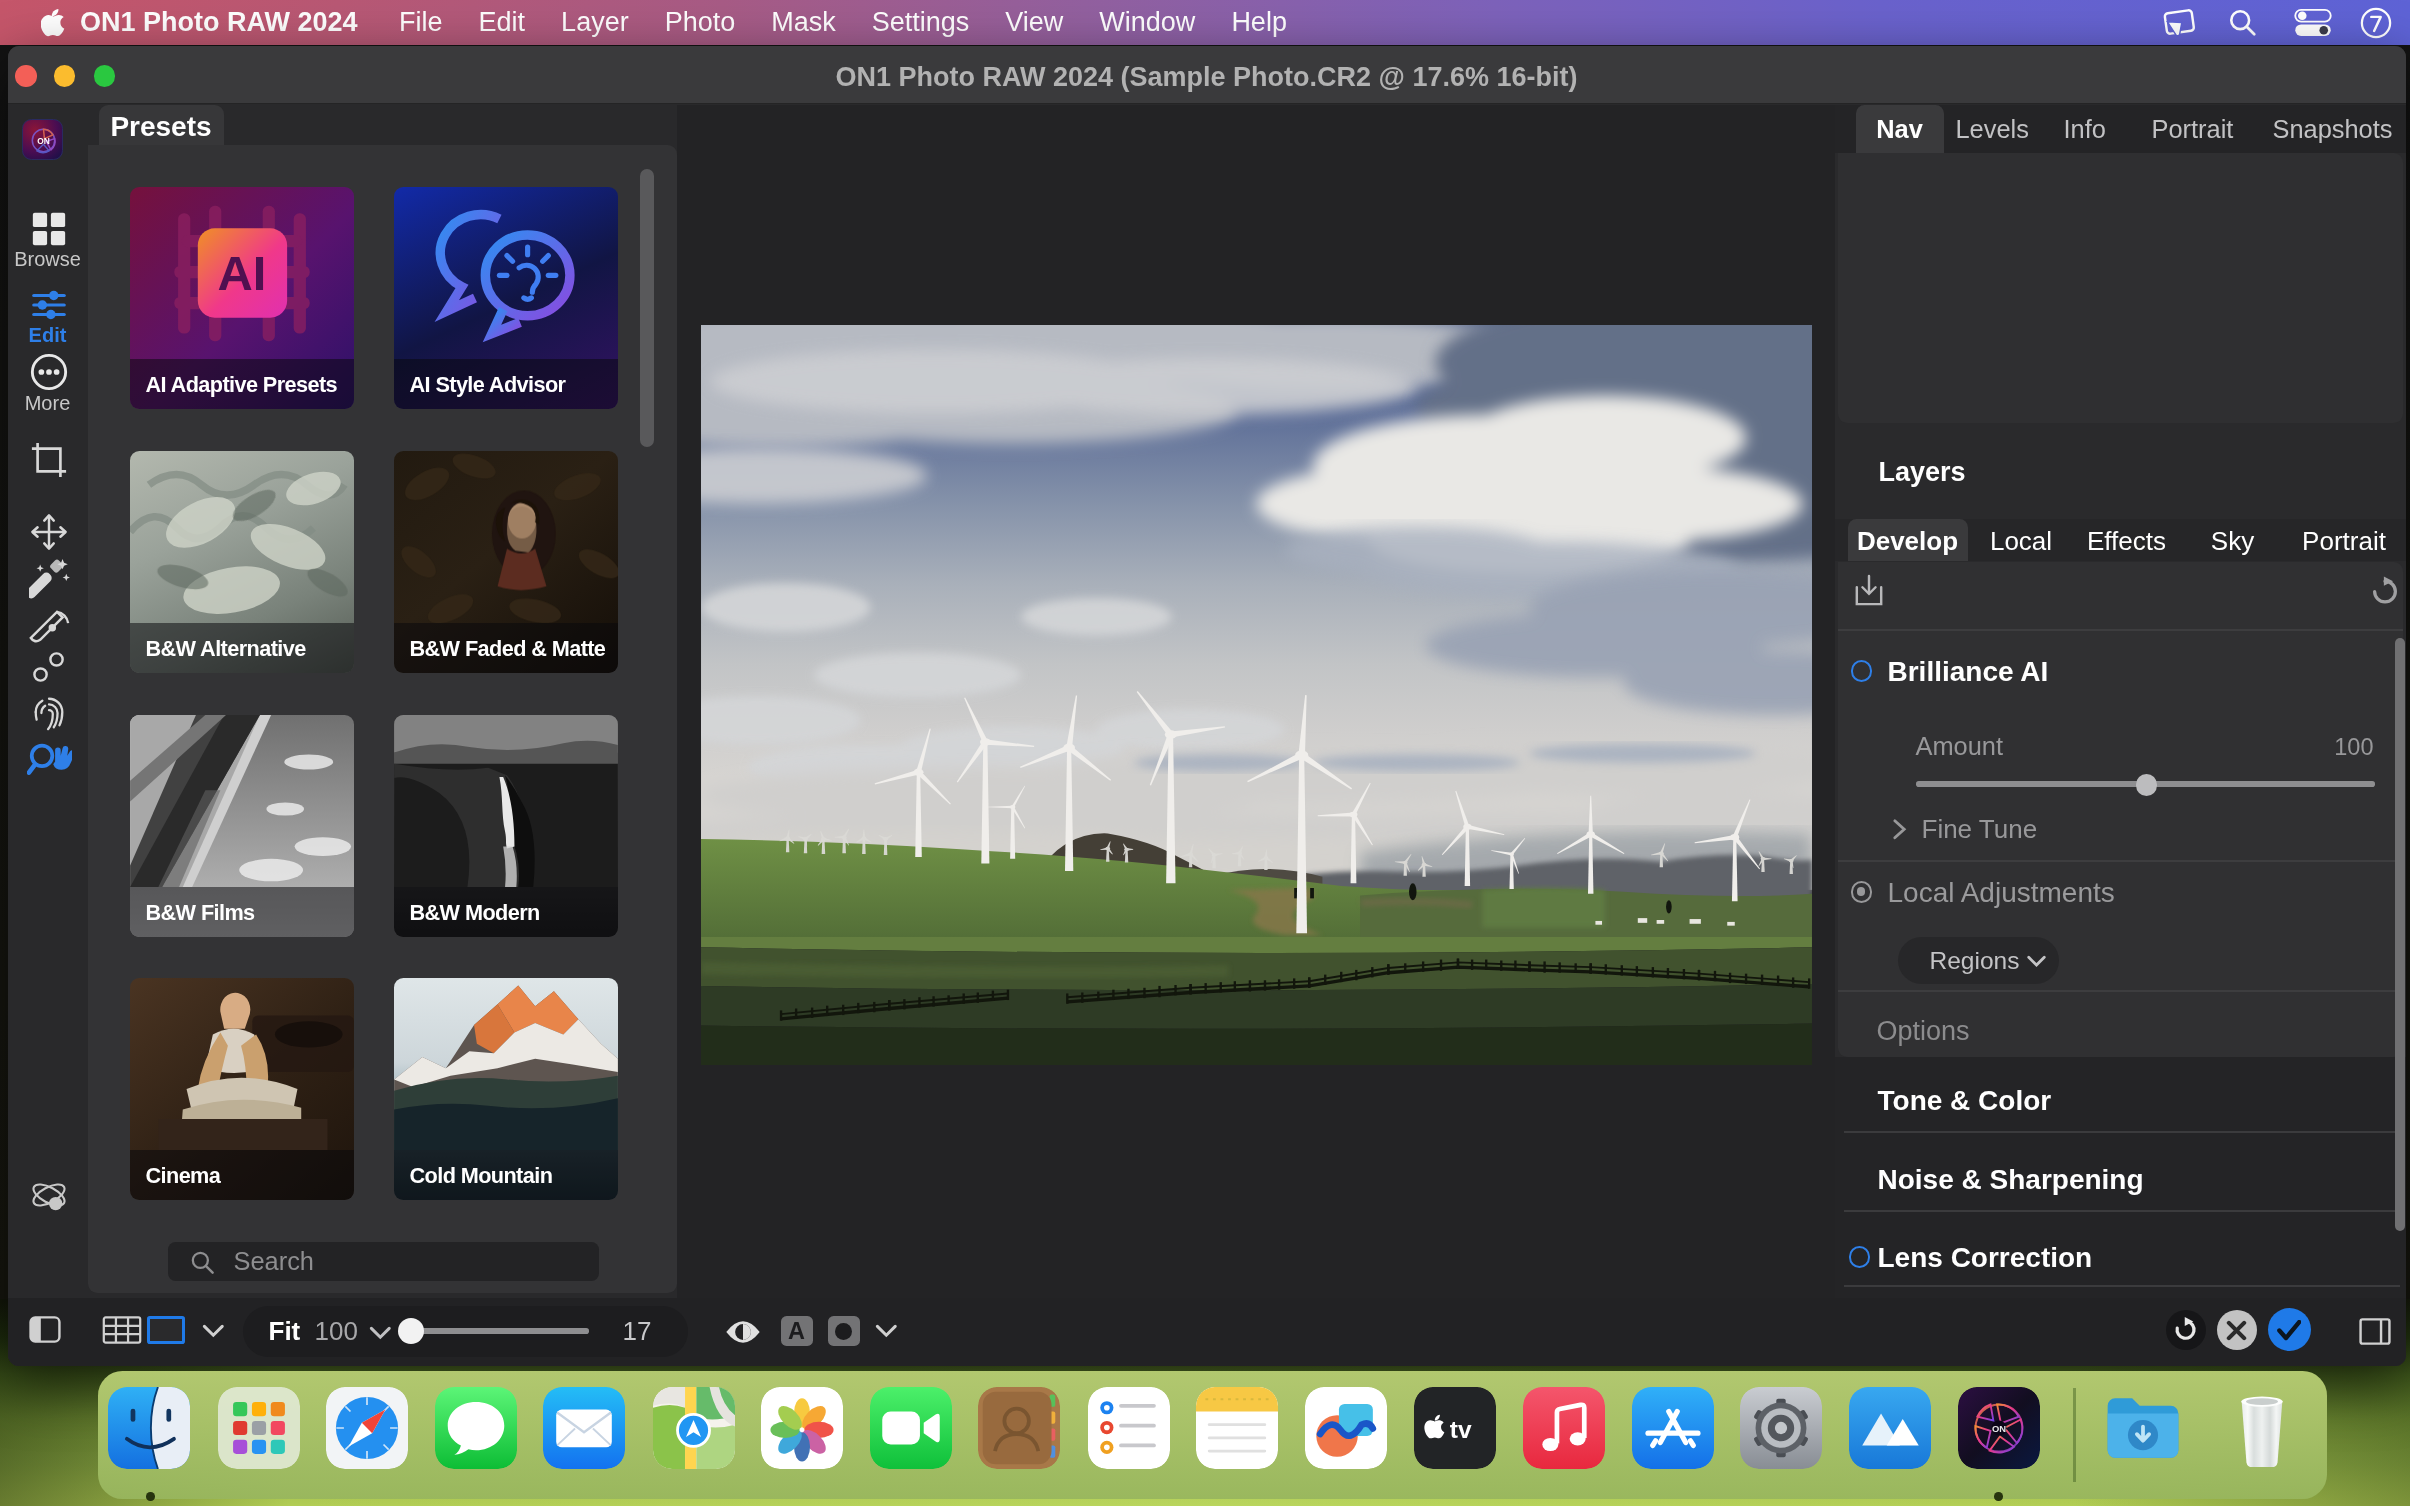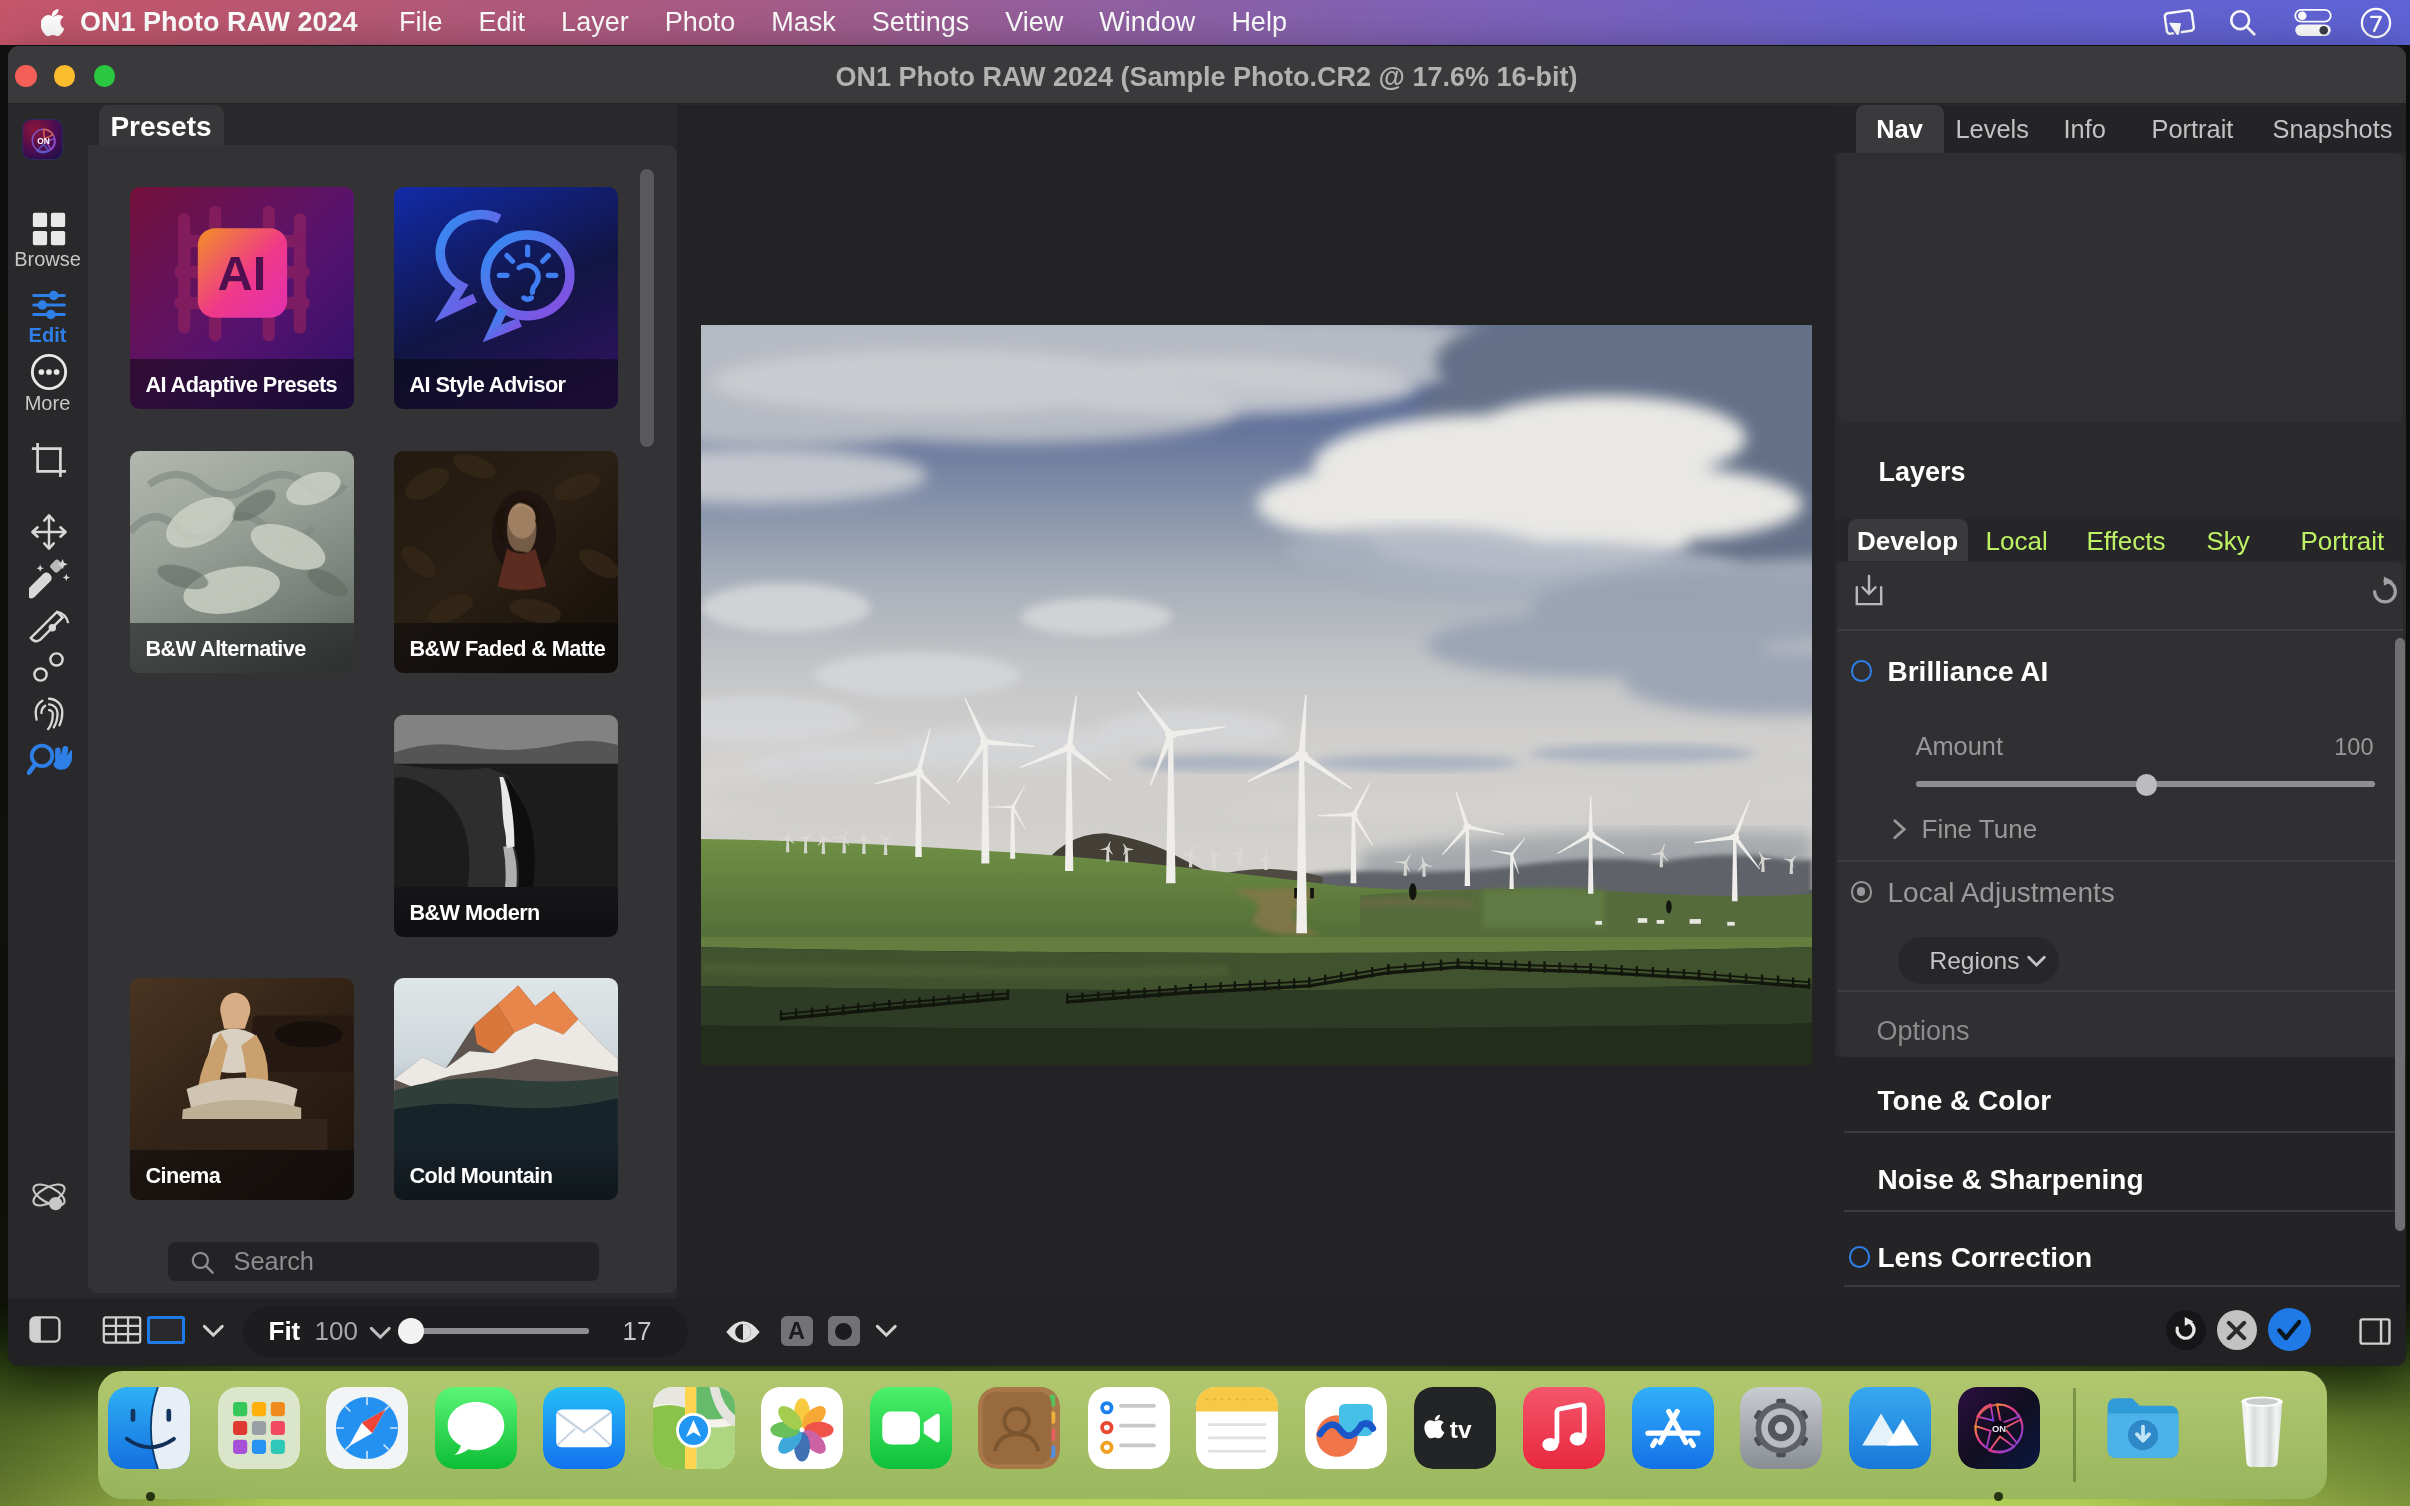--- a/index.html
+++ b/index.html
@@ -55,7 +55,7 @@
   #btoolbar { left:0; top:1193px; width:2398px; height:68px; background:#222224; }
   .lbl { width:80px; text-align:center; color:#c8c8c8; font-size:20px; }
   .rtab { top:0; height:48px; color:#c2c2c4; font-size:25.4px; line-height:49px; }
-  .dtab { top:414px; height:42px; color:#bef264; font-size:26px; line-height:44px; }
+  .dtab { top:414px; height:42px; color:#ffffff; font-size:26px; line-height:44px; text-align:center; }
   .circ { width:21.7px; height:21.7px; border-radius:50%; border:2.8px solid #2e7fe8; }
   .circ2 { width:21.7px; height:21.7px; border-radius:50%; border:2.4px solid #98989a; }
   .circ2::after { content:""; position:absolute; left:4.2px; top:4.2px; width:8.5px; height:8.5px; border-radius:50%; background:#98989a; }

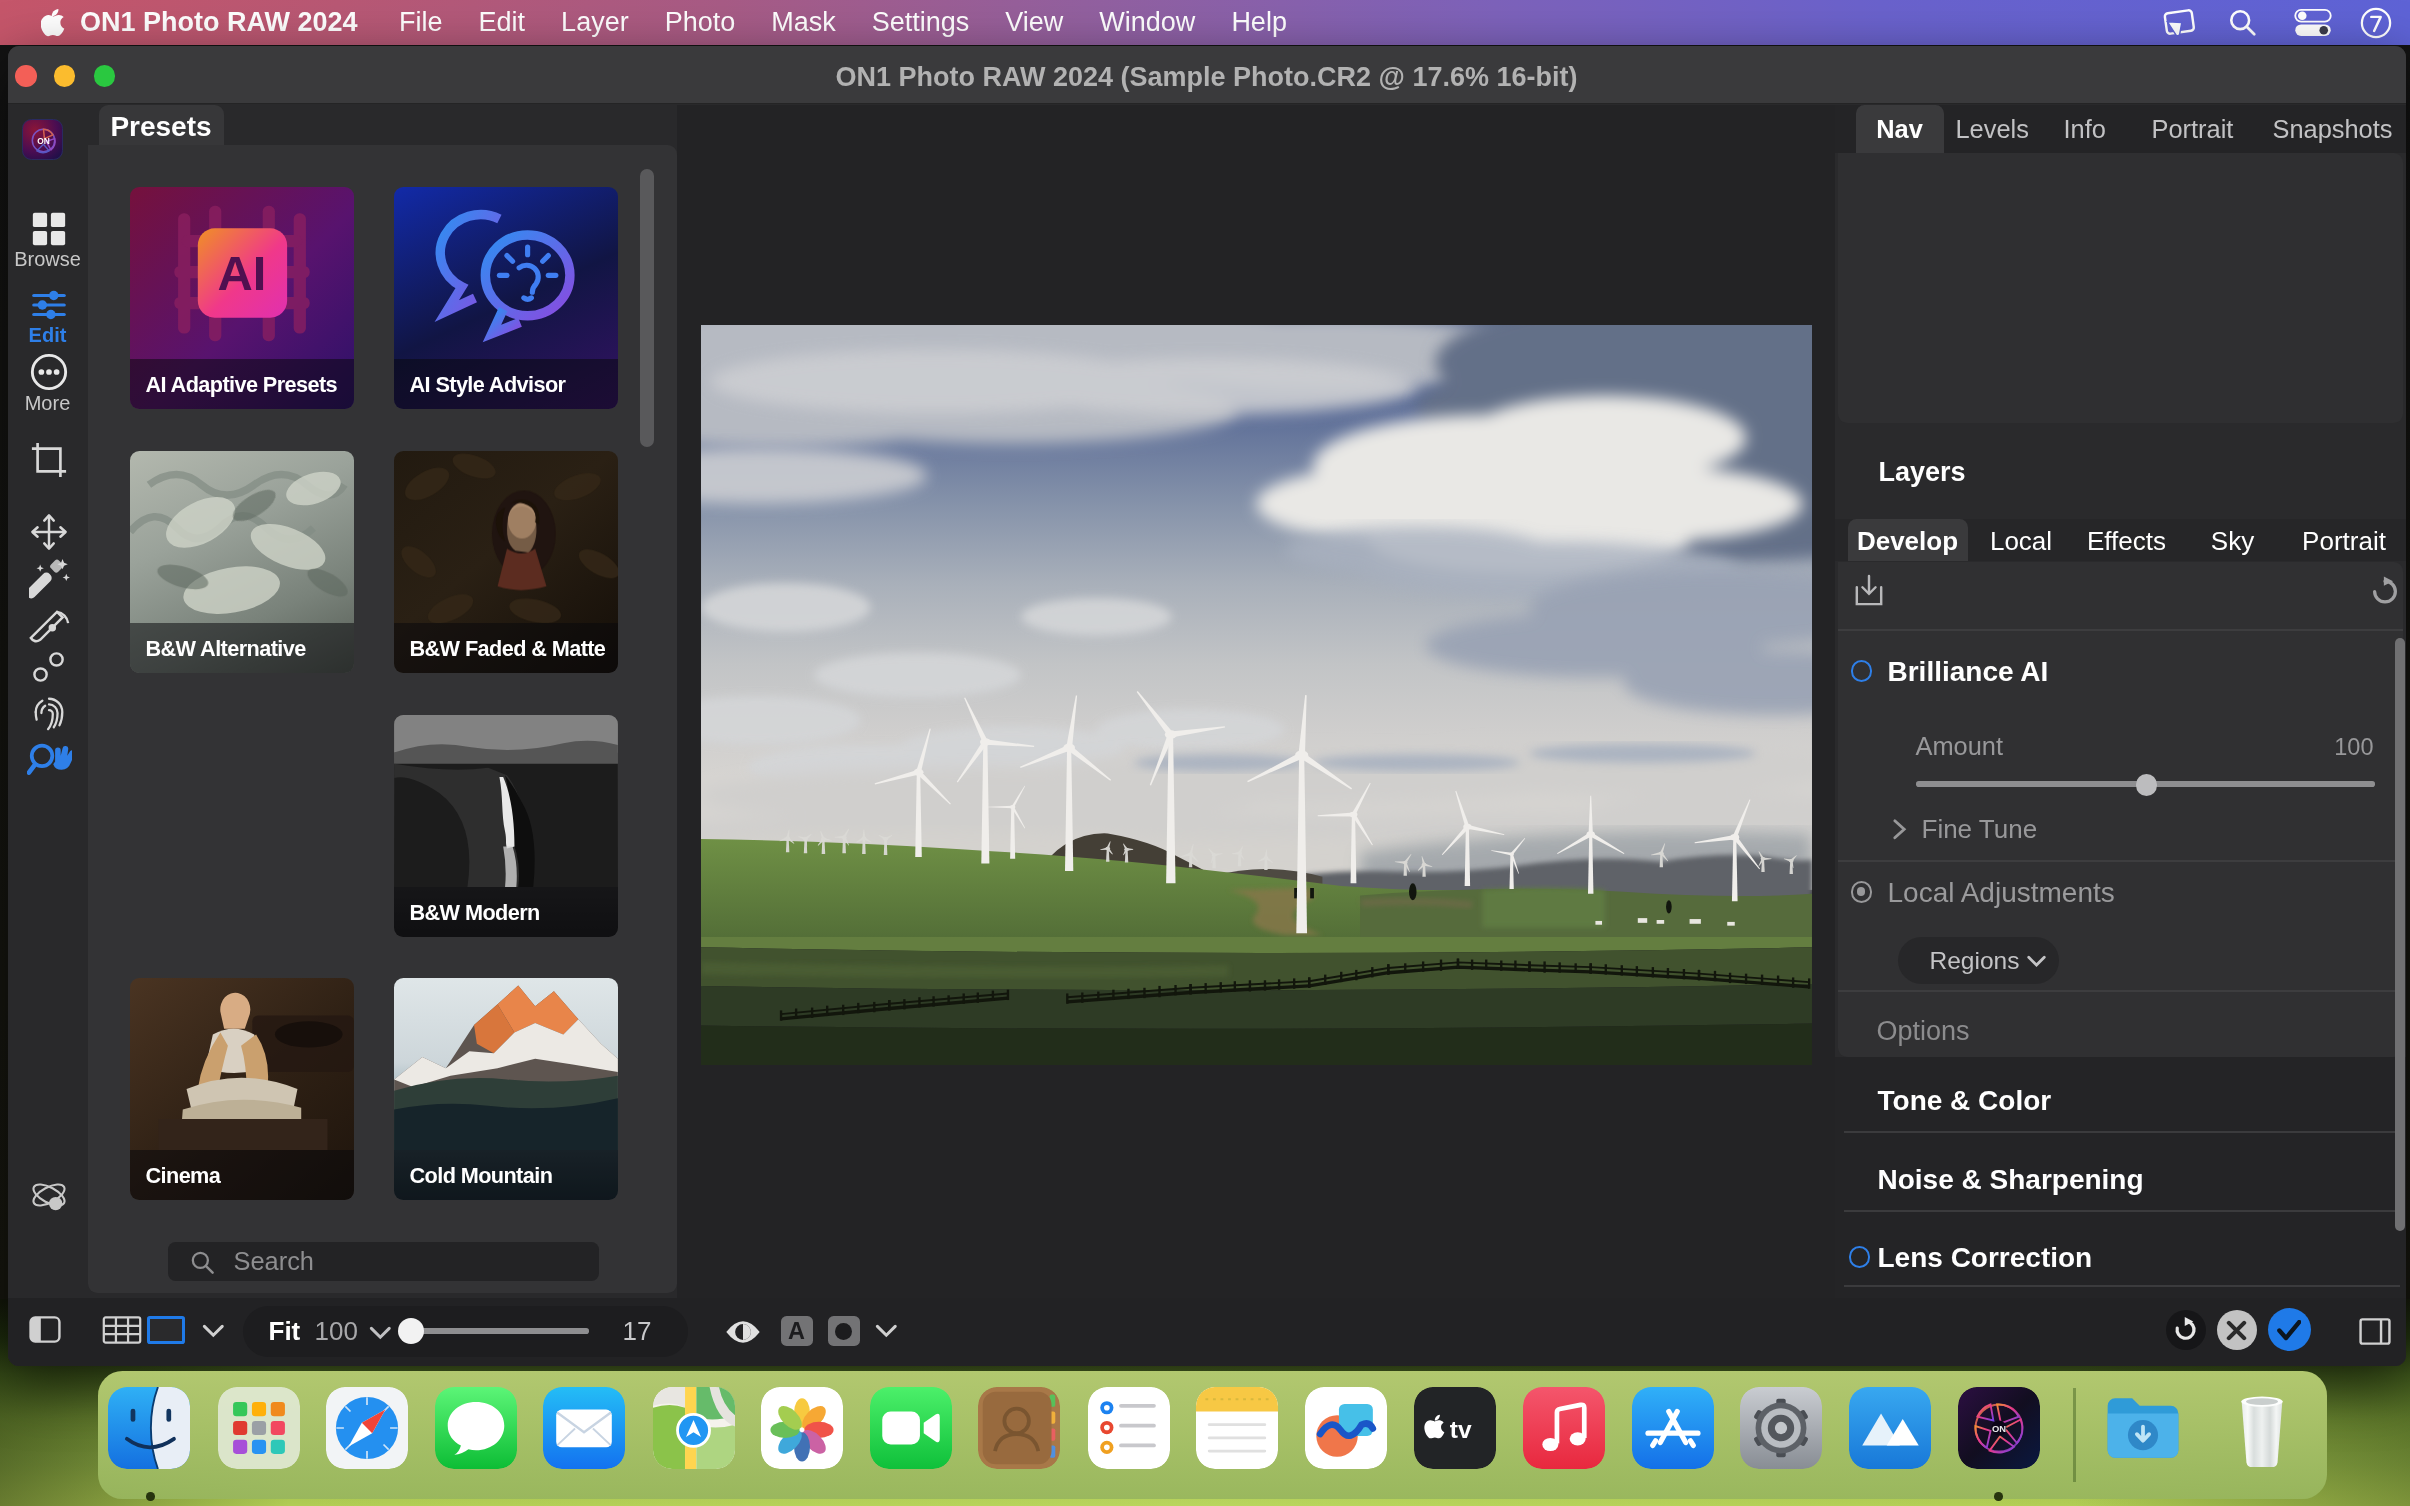--- a/index.html
+++ b/index.html
@@ -708,6 +708,23 @@
           <div class="cap">B&amp;W Faded &amp; Matte</div>
         </div>
 
+        <div class="tile" style="left:42px;top:570px;background:linear-gradient(180deg,#707070 0%,#9b9b9b 55%,#c0c0c0 100%);">
+          <svg width="224" height="172" viewBox="0 0 238 183">
+            <g fill="#efefef" opacity="0.8">
+              <ellipse cx="190" cy="50" rx="26" ry="8"></ellipse>
+                <ellipse cx="165" cy="100" rx="20" ry="7"></ellipse>
+              <ellipse cx="205" cy="140" rx="30" ry="10"></ellipse>
+                <ellipse cx="150" cy="165" rx="34" ry="12"></ellipse>
+            </g>
+            <path d="M0 0 L150 0 L66 183 L0 183 z" fill="#cfcfcf"></path>
+            <path d="M0 0 L138 0 L56 183 L0 183 z" fill="#a8a8a8"></path>
+            <path d="M70 0 L138 0 L34 183 L0 183 L0 160 z" fill="#414141"></path>
+            <path d="M100 0 L138 0 L34 183 L0 183 z" fill="#2a2a2a"></path>
+            <path d="M0 70 L80 0 L102 0 L0 92 z" fill="#757575"></path>
+            <path d="M30 183 L80 80 L96 80 L52 183z" fill="#606060" opacity="0.6"></path>
+          </svg>
+          <div class="cap">B&amp;W Films</div>
+        </div>
         <div class="tile" style="left:306px;top:570px;background:linear-gradient(180deg,#5e5e5e 0%,#434343 30%,#191919 100%);">
           <svg width="224" height="172" viewBox="0 0 238 183">
             <rect x="0" y="0" width="238" height="40" fill="#828282"></rect>

